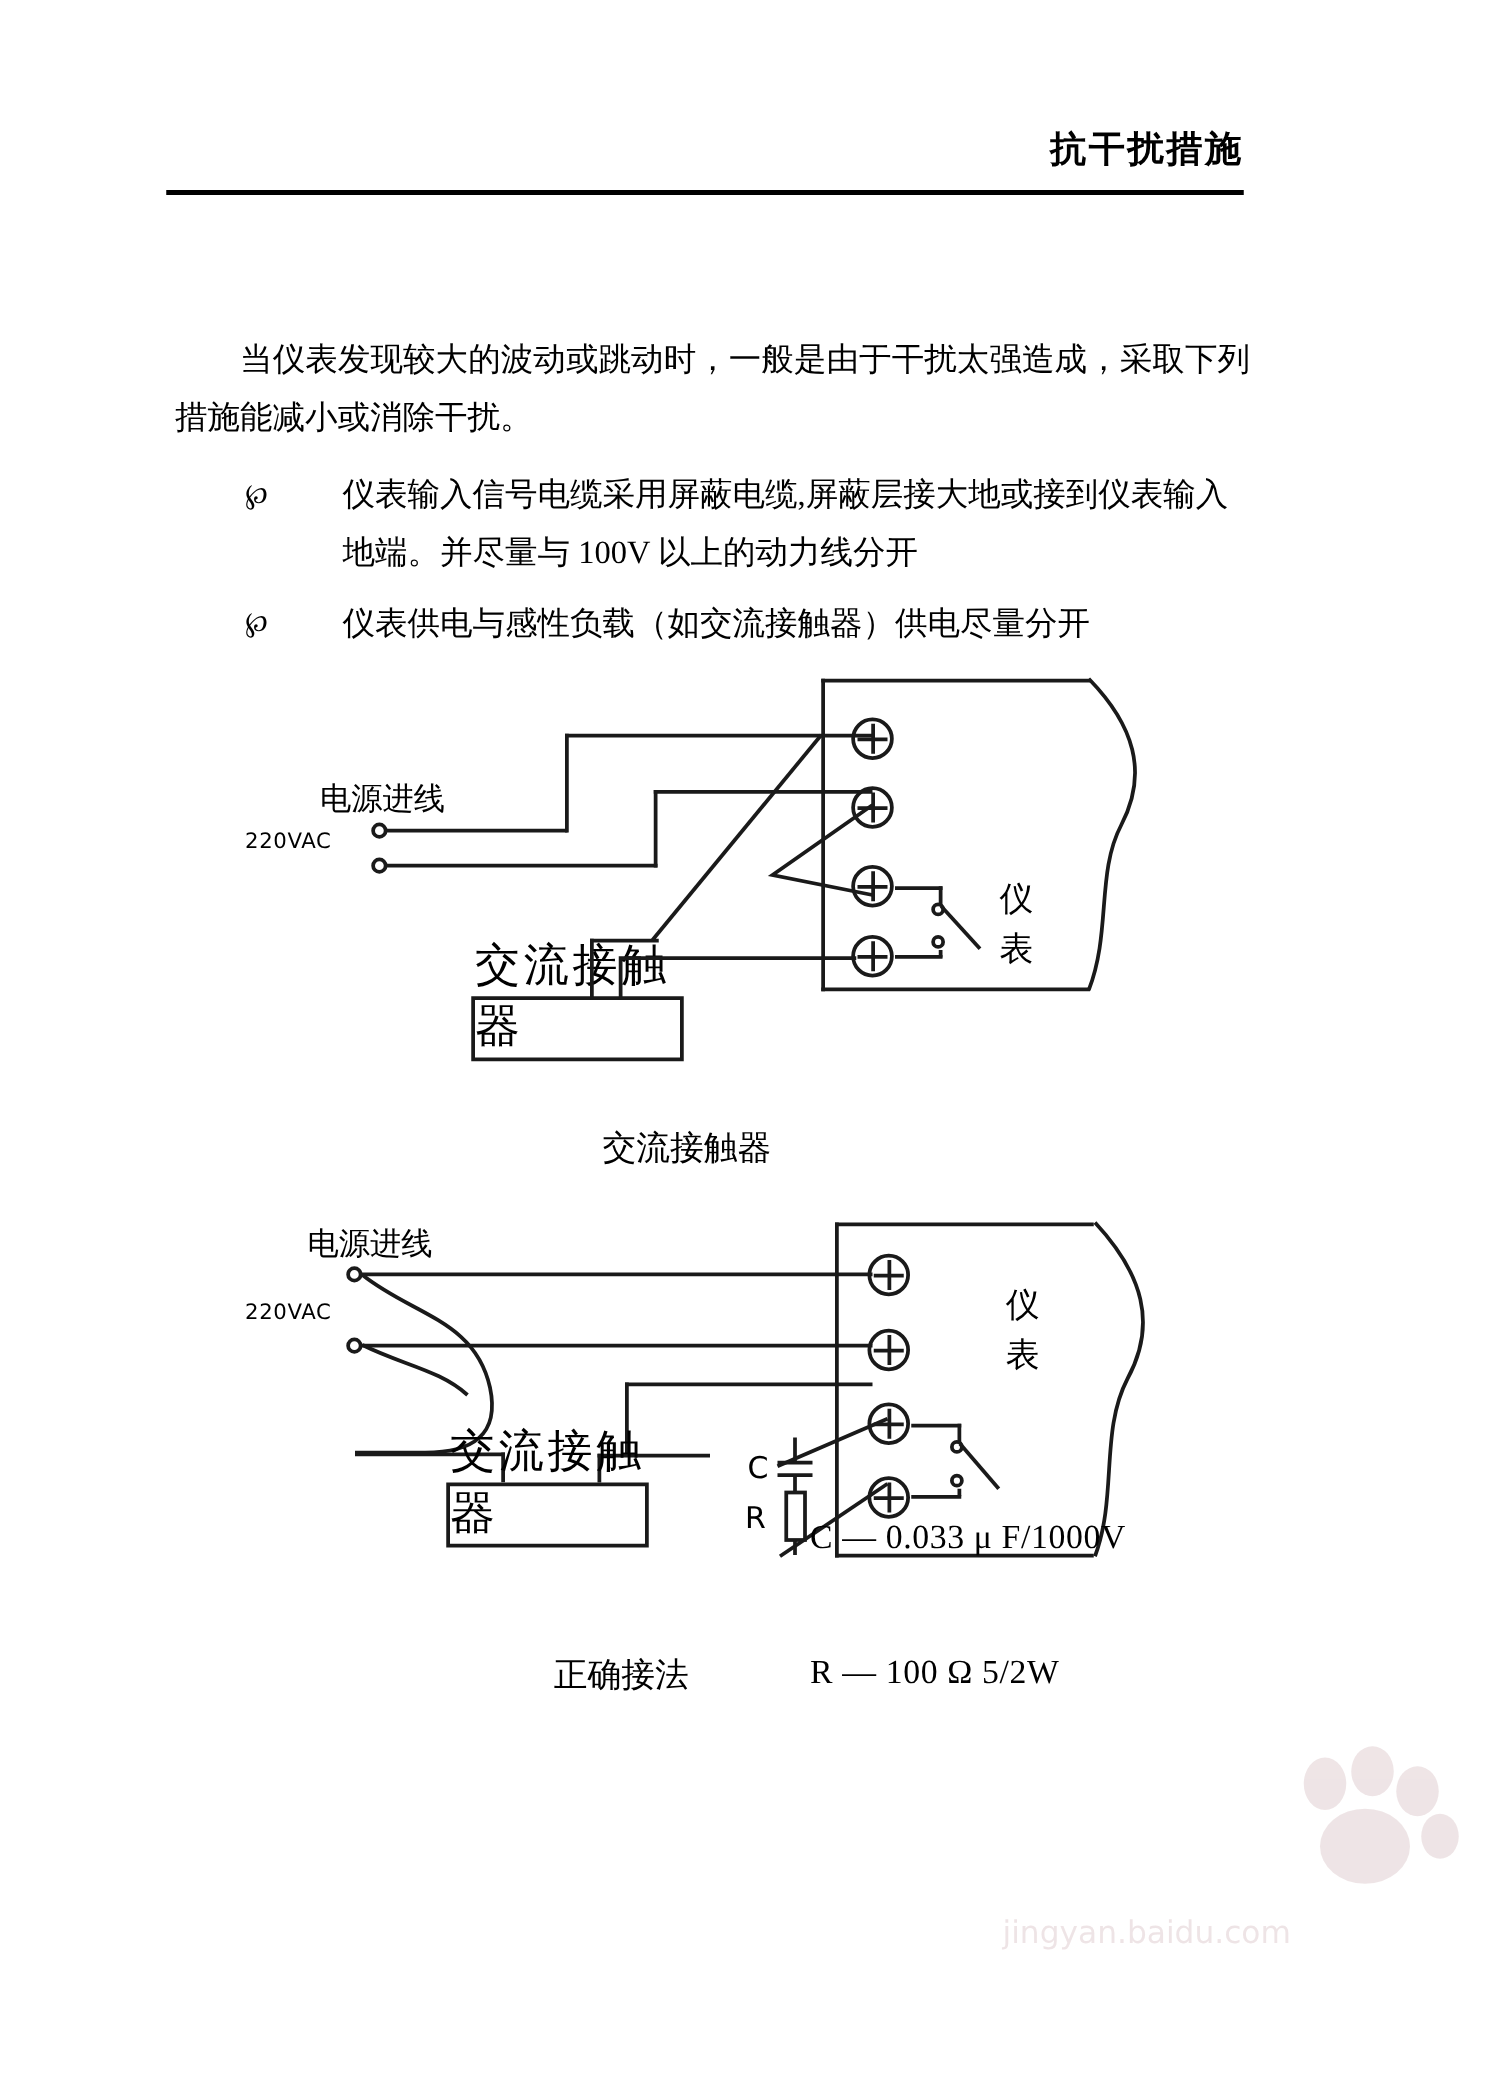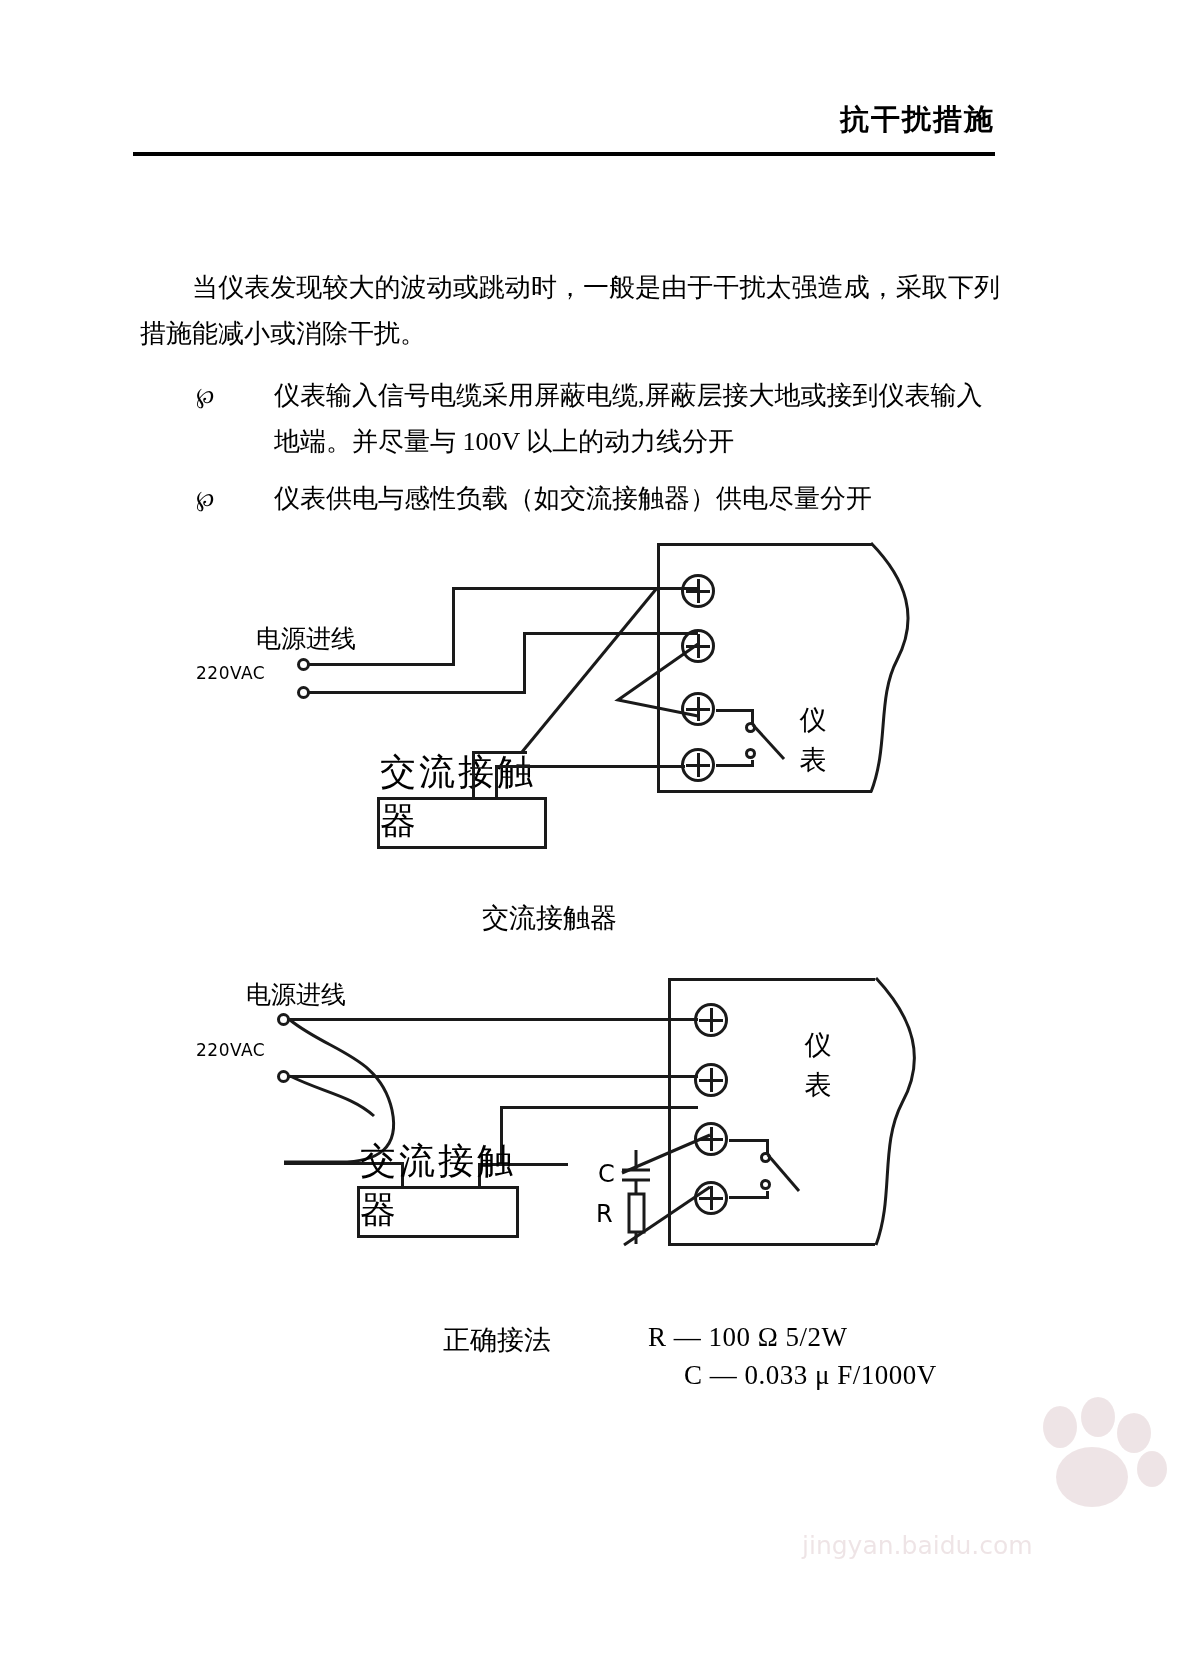--- a/index.html
+++ b/index.html
@@ -300,7 +300,7 @@
     <div class="ln lnh" style="left:729px;top:1196px;width:40px;"></div>
 
     <div class="caption" style="left:443px;top:1322px;">正确接法</div>
-    <div class="legend" style="left:648px;top:1360px;margin-left:36px;">C  —   0.033 μ F/1000V</div>
+    <div class="legend" style="left:648px;top:1214px;">C  —   0.033 μ F/1000V</div>
     <div class="legend" style="left:648px;top:1322px;">R  —   100 Ω   5/2W</div>
   </div>
 

